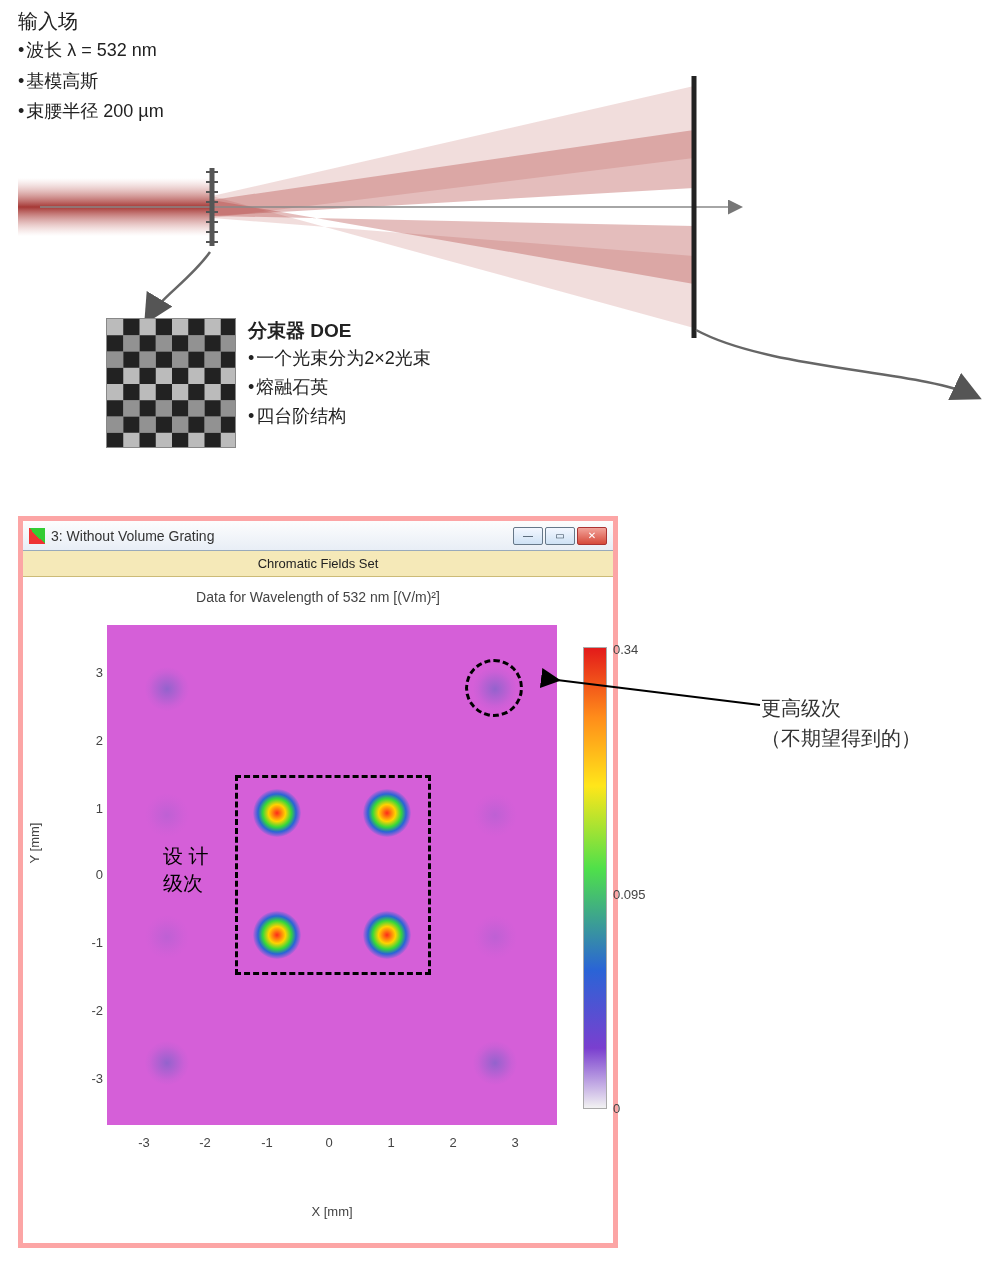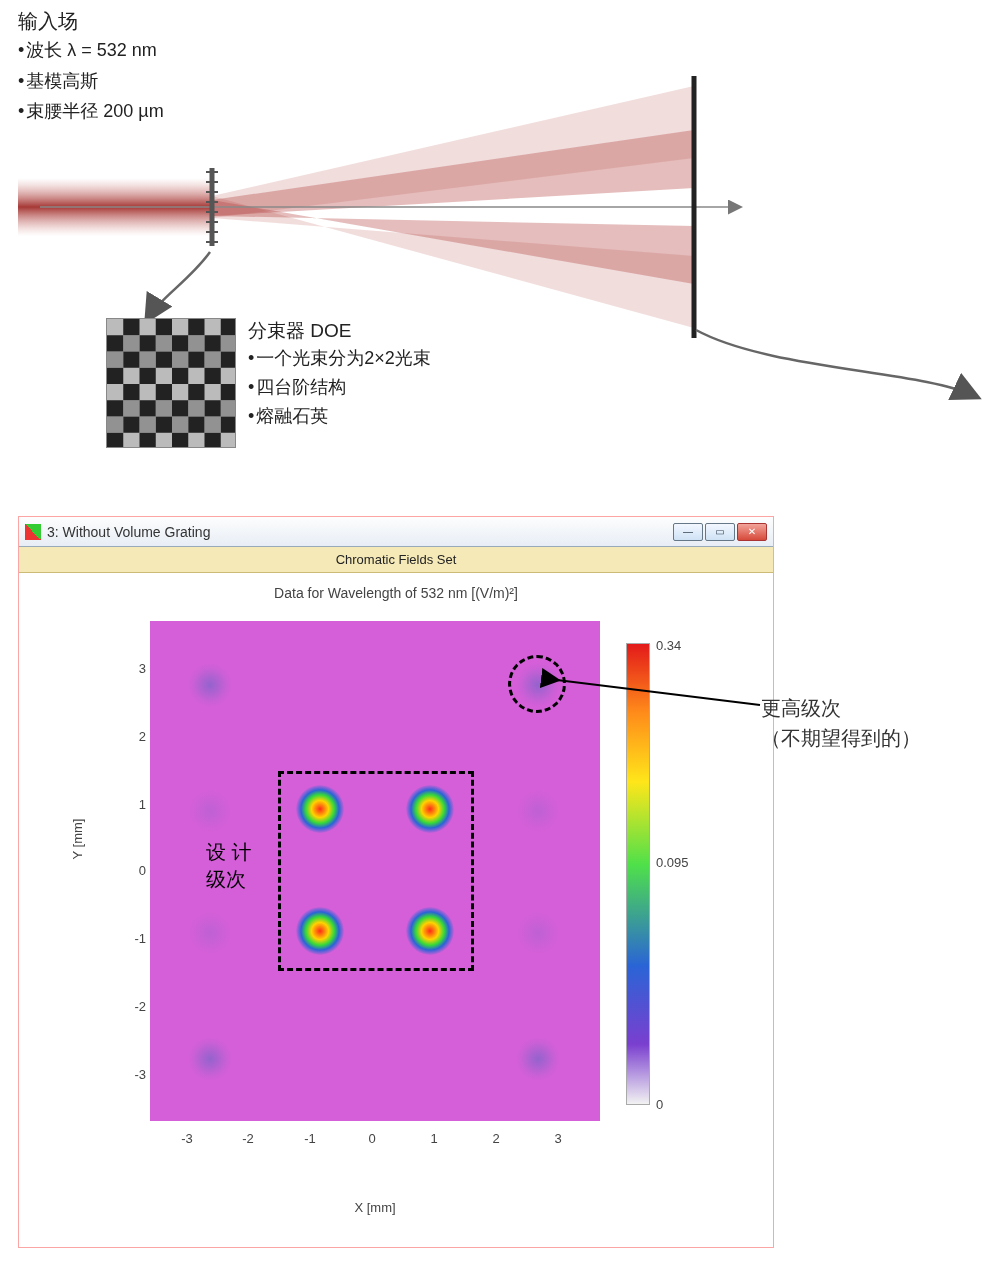--- a/index.html
+++ b/index.html
@@ -12,7 +12,7 @@
   .doe-block { position: absolute; left: 106px; top: 318px; display: flex; align-items: flex-start; }
   .doe-img { width: 130px; height: 130px; border: 1px solid #888; background: #eee; position: relative; overflow: hidden; }
   .doe-text { margin-left: 12px; }
-  .doe-title { font-weight: 400; font-size: 19px; }
+  .doe-title { font-weight: 700; font-size: 19px; }
   .doe-list { font-size: 18px; line-height: 1.6; }
   .doe-list div::before { content: "•"; margin-right: 2px; }
 

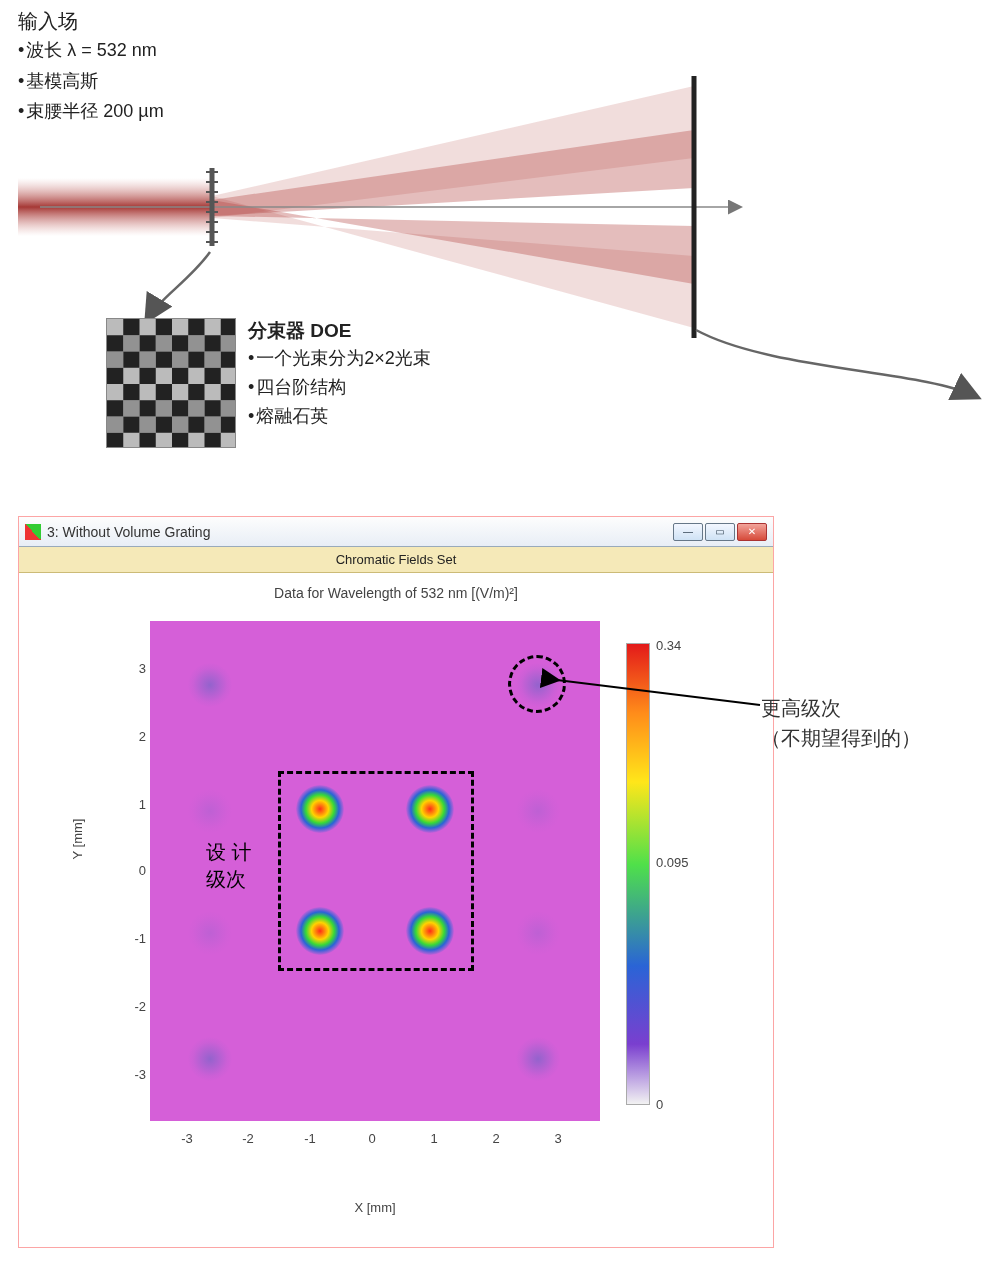--- a/index.html
+++ b/index.html
@@ -173,8 +173,8 @@
     <div class="doe-title">分束器 DOE</div>
     <div class="doe-list">
       <div>一个光束分为2×2光束</div>
+      <div>熔融石英</div>
       <div>四台阶结构</div>
-      <div>熔融石英</div>
     </div>
   </div>
 </div>

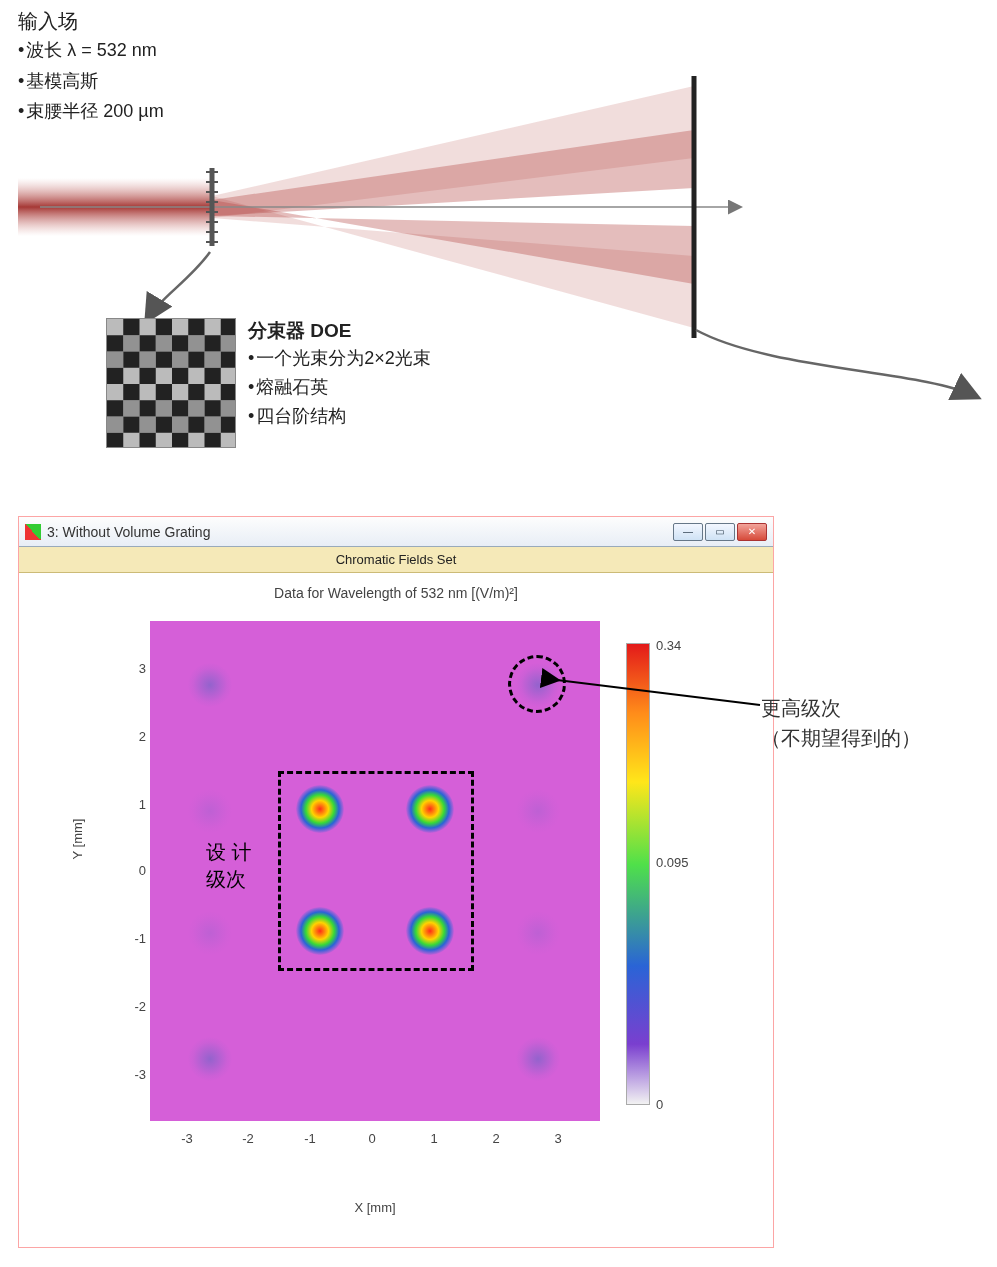--- a/index.html
+++ b/index.html
@@ -18,7 +18,7 @@
 
   .beam-svg { position: absolute; left: 0; top: 0; }
 
-  .win { position: absolute; left: 18px; top: 516px; width: 756px; height: 732px; border: 1px solid #fca5a5; background: #fff; }
+  .win { position: absolute; left: 18px; top: 516px; width: 600px; height: 732px; border: 5px solid #fca5a5; background: #fff; }
   .titlebar { height: 30px; display: flex; align-items: center; background: linear-gradient(#fdfdfd,#e8eef6); border-bottom: 1px solid #9ab; padding: 0 6px; font-size: 14px; color: #333; }
   .win-icon { width: 16px; height: 16px; display: inline-block; margin-right: 6px; background:
     linear-gradient(45deg, #e33 50%, #3c3 50%); }

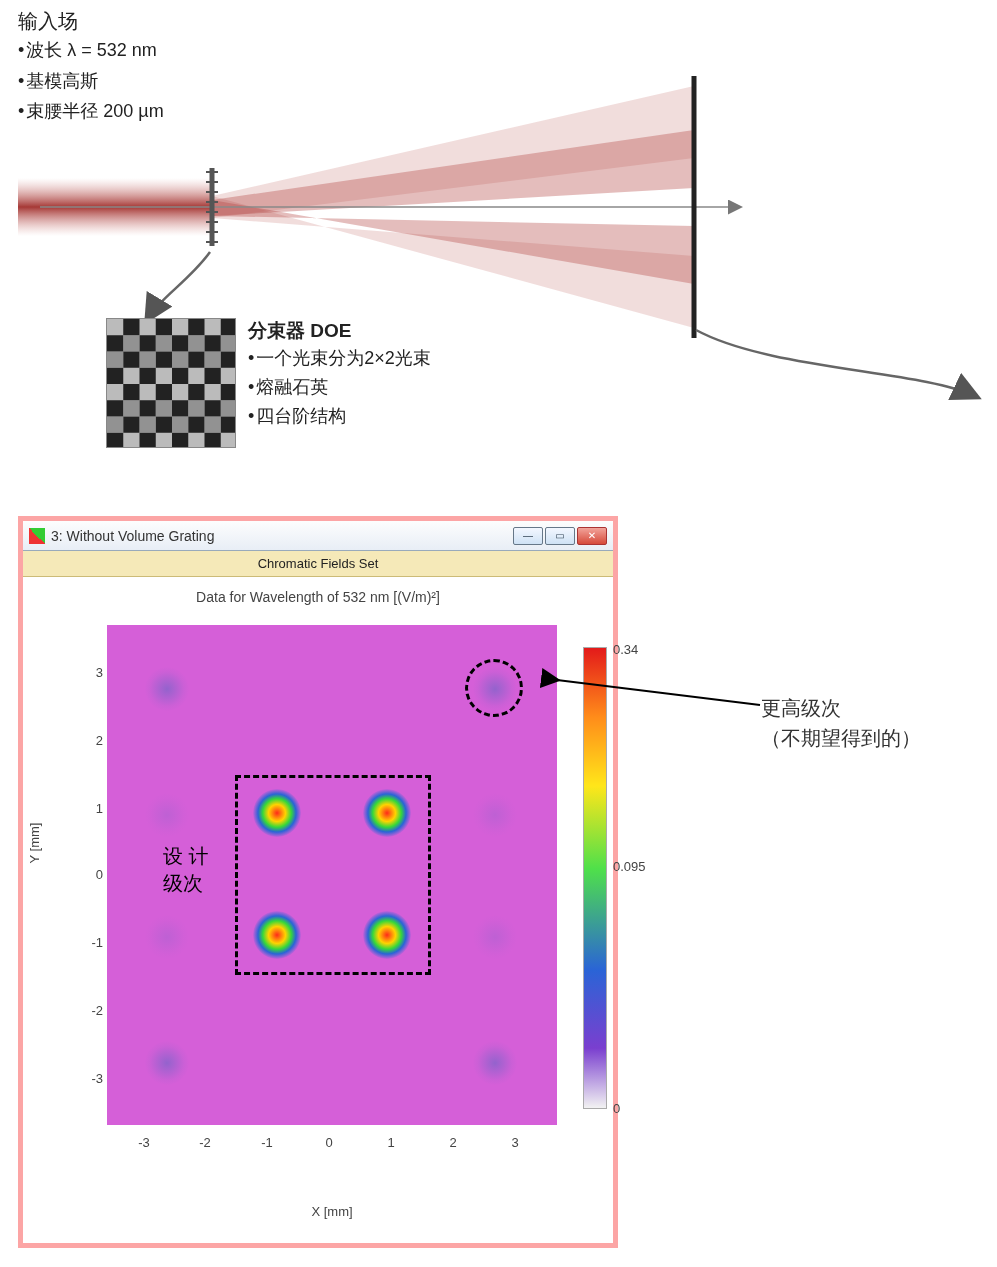--- a/index.html
+++ b/index.html
@@ -242,7 +242,7 @@
 
     <div class="colorbar"></div>
     <div class="cb-tick" style="top:27px">0.34</div>
-    <div class="cb-tick" style="top:244px">0.095</div>
+    <div class="cb-tick" style="top:272px">0.095</div>
     <div class="cb-tick" style="top:486px">0</div>
   </div>
 </div>

